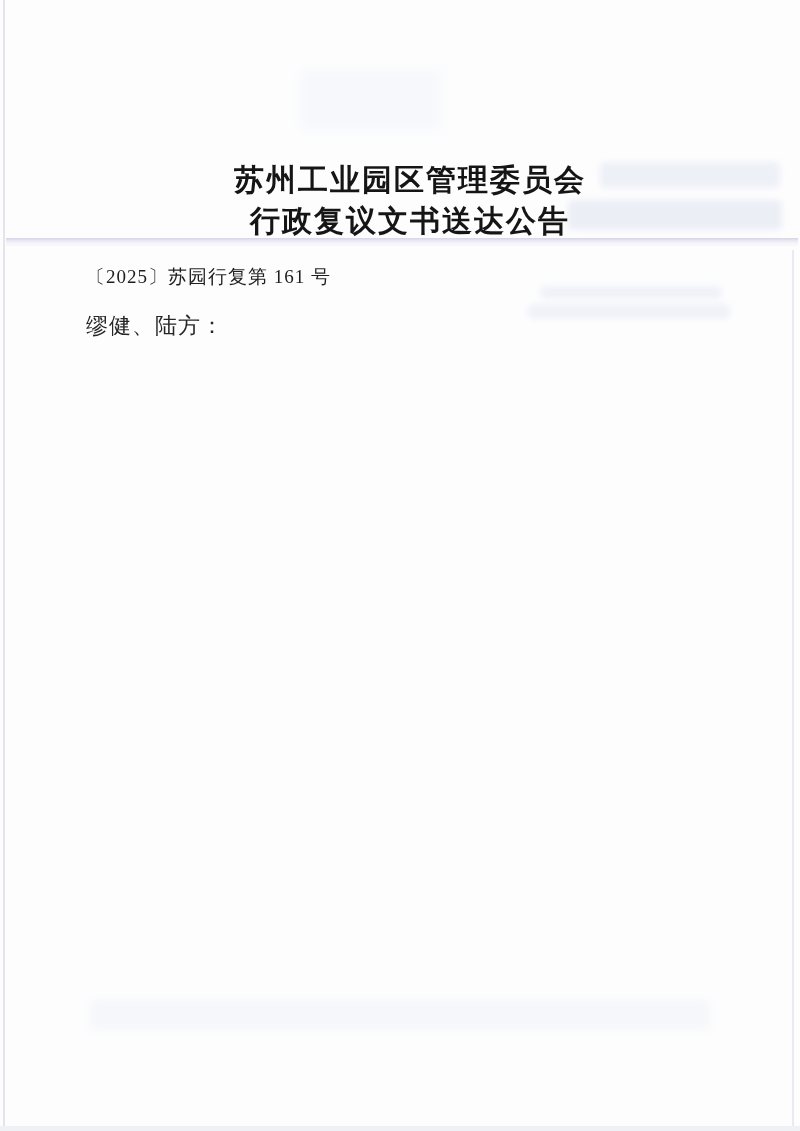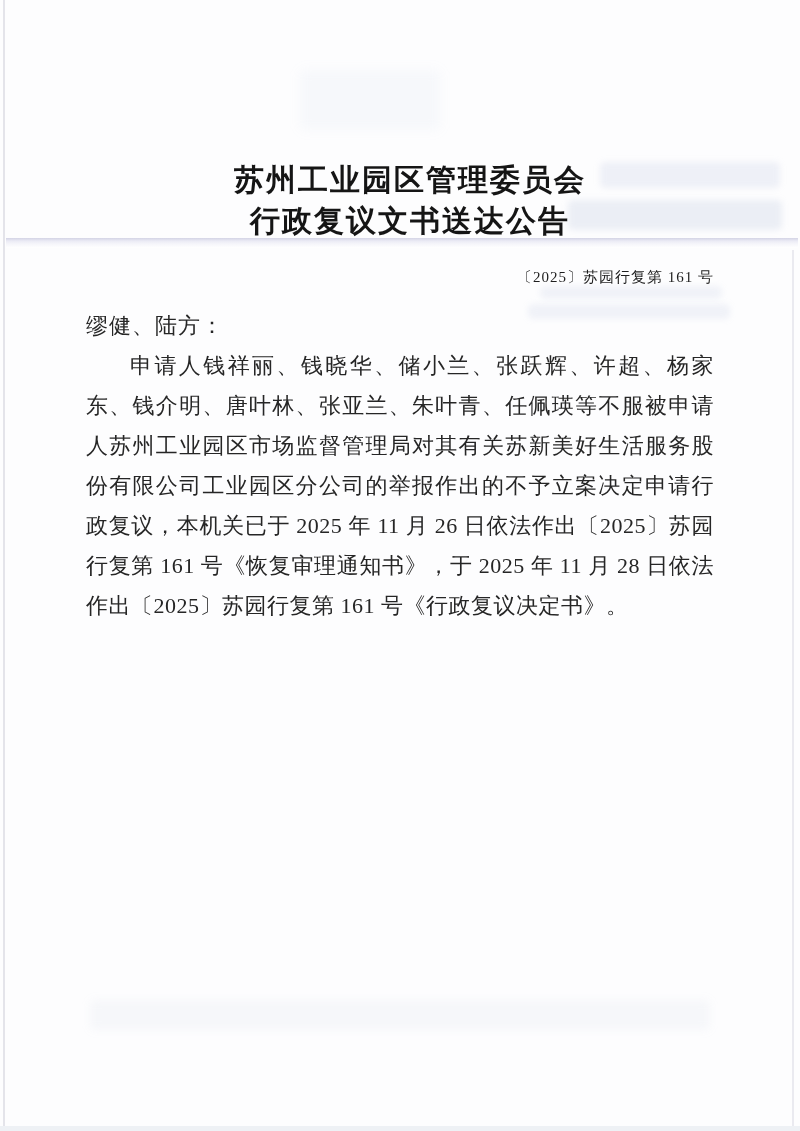--- a/index.html
+++ b/index.html
@@ -63,8 +63,8 @@
     color:#262626;
   }
   .doc-number {
-    text-align:right;
-    font-size:15px;
+    text-align:left;
+    font-size:19px;
     line-height:34px;
     letter-spacing:1px;
     color:#1e1e1e;

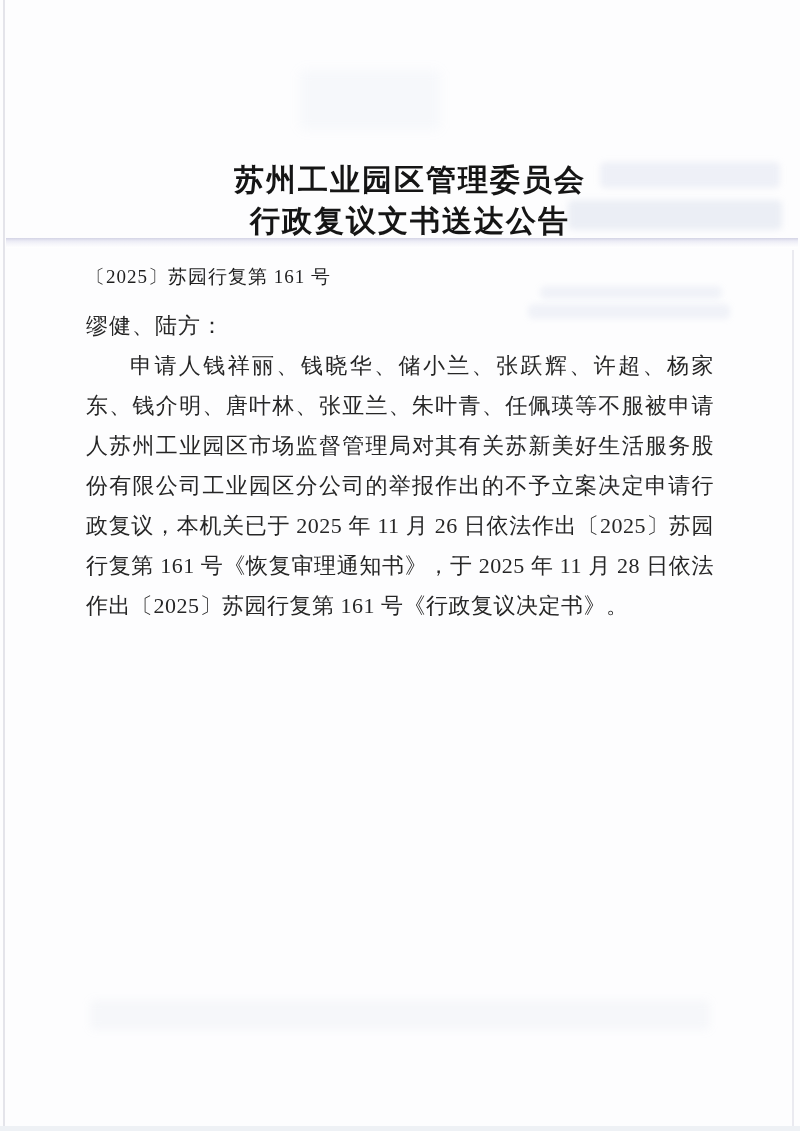--- a/index.html
+++ b/index.html
@@ -107,7 +107,6 @@
   <div class="doc-body">
     <div class="doc-number">〔2025〕苏园行复第 161 号</div>
     <div class="salutation">缪健、陆方：</div>
-    <p class="para">申请人钱祥丽、钱晓华、储小兰、张跃辉、许超、杨家东、钱介明、唐叶林、张亚兰、朱叶青、任佩瑛等不服被申请人苏州工业园区市场监督管理局对其有关苏新美好生活服务股份有限公司工业园区分公司的举报作出的不予立案决定申请行政复议，本机关已于 2025 年 11 月 26 日依法作出〔2025〕苏园行复第 161 号《恢复审理通知书》，于 2025 年 11 月 28 日依法作出〔2025〕苏园行复第 161 号《行政复议决定书》。</p>
   </div>
 
 </div>

